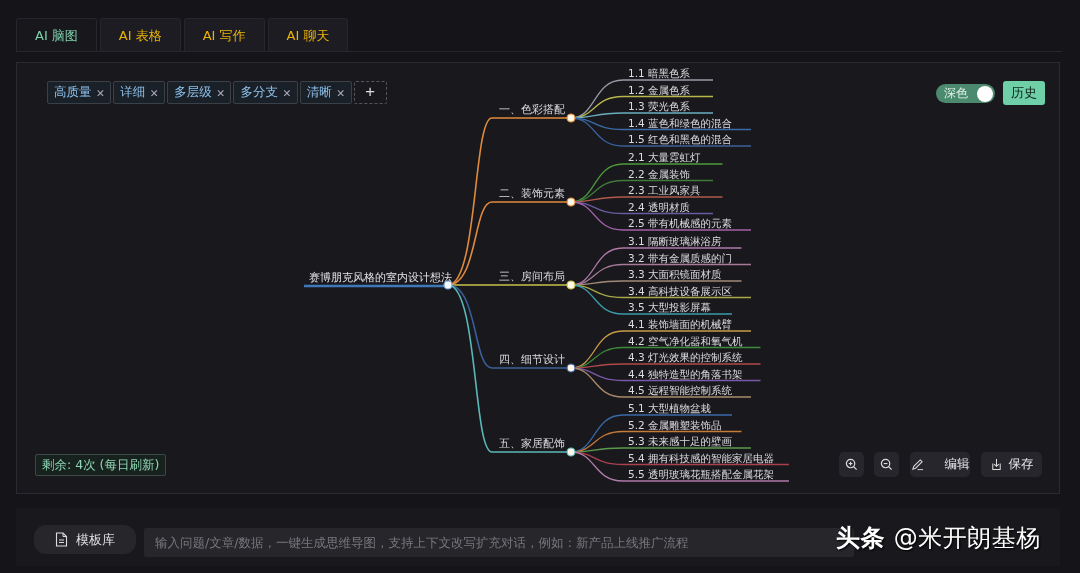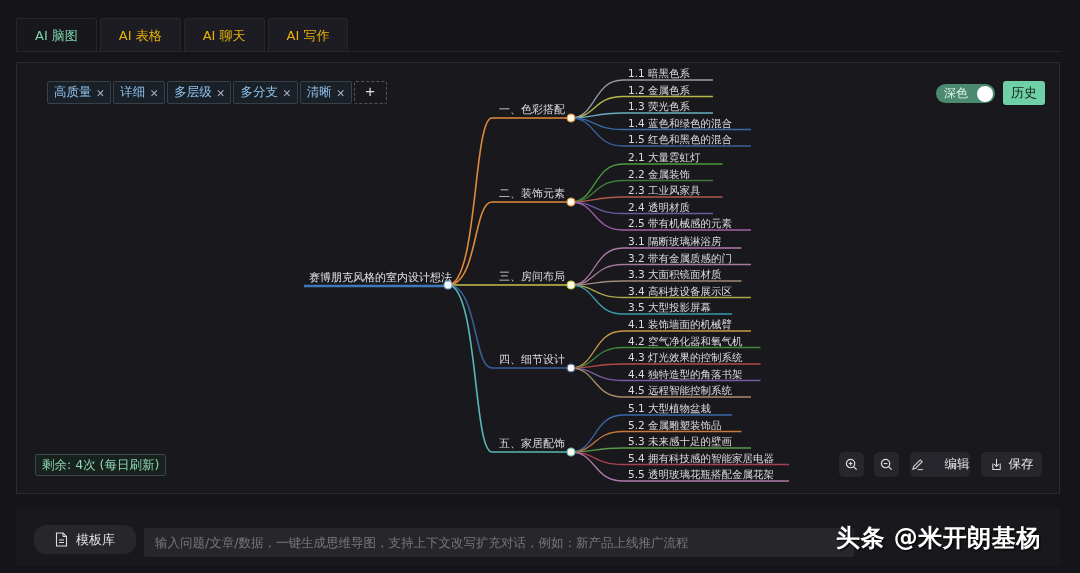--- a/index.html
+++ b/index.html
@@ -32,8 +32,8 @@
 <div class="tabs" id="tabs">
     <div class="tab active">AI 脑图</div>
     <div class="tab">AI 表格</div>
+    <div class="tab">AI 写作</div>
     <div class="tab">AI 聊天</div>
-    <div class="tab">AI 写作</div>
   </div>
 <div class="tabs-line"></div>
 

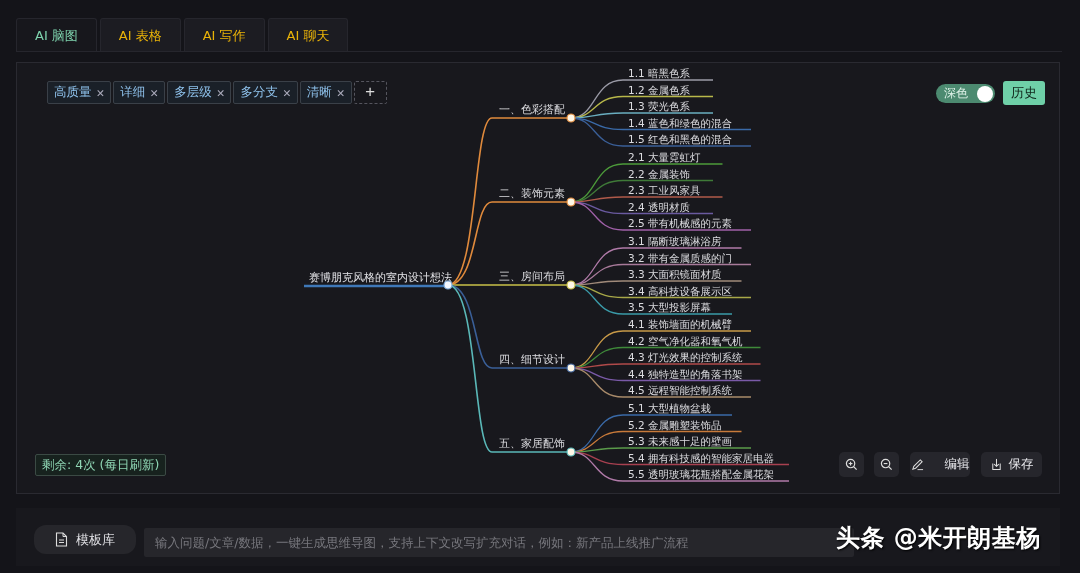--- a/index.html
+++ b/index.html
@@ -24,7 +24,7 @@
   .prompt{position:absolute;left:128px;top:20px;width:710px;height:29px;background:#26262b;border:none;border-radius:2px;padding:0 11px;box-sizing:border-box;font-size:12.5px;color:#ccc;outline:none;font-family:"DejaVu Sans","Liberation Sans",sans-serif;}
   .prompt::placeholder{color:#77777d;}
   .watermark{position:absolute;left:836px;top:522px;font-size:24px;color:#fff;font-weight:bold;text-shadow:1px 1px 2px #000;letter-spacing:0.5px;}
-  .watermark .at{font-weight:bold;}
+  .watermark .at{font-weight:normal;}
 </style>
 </head>
 <body>

